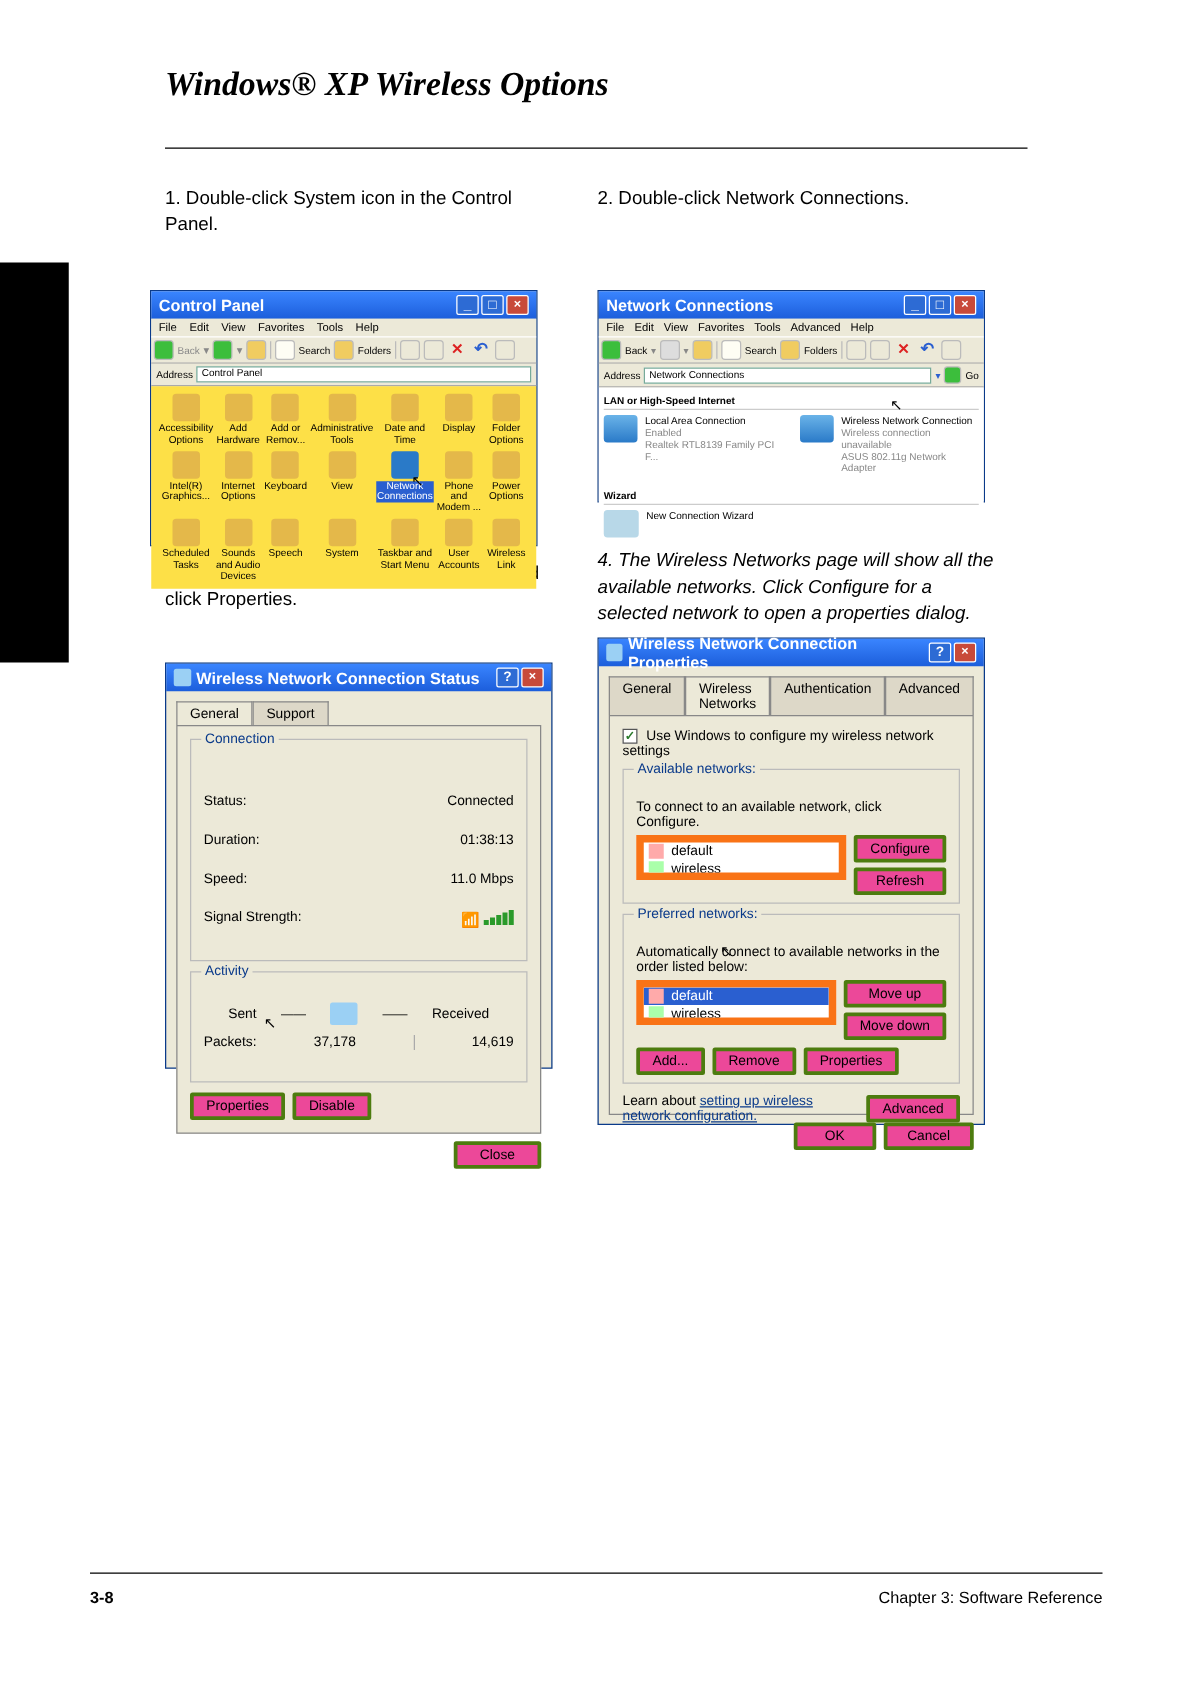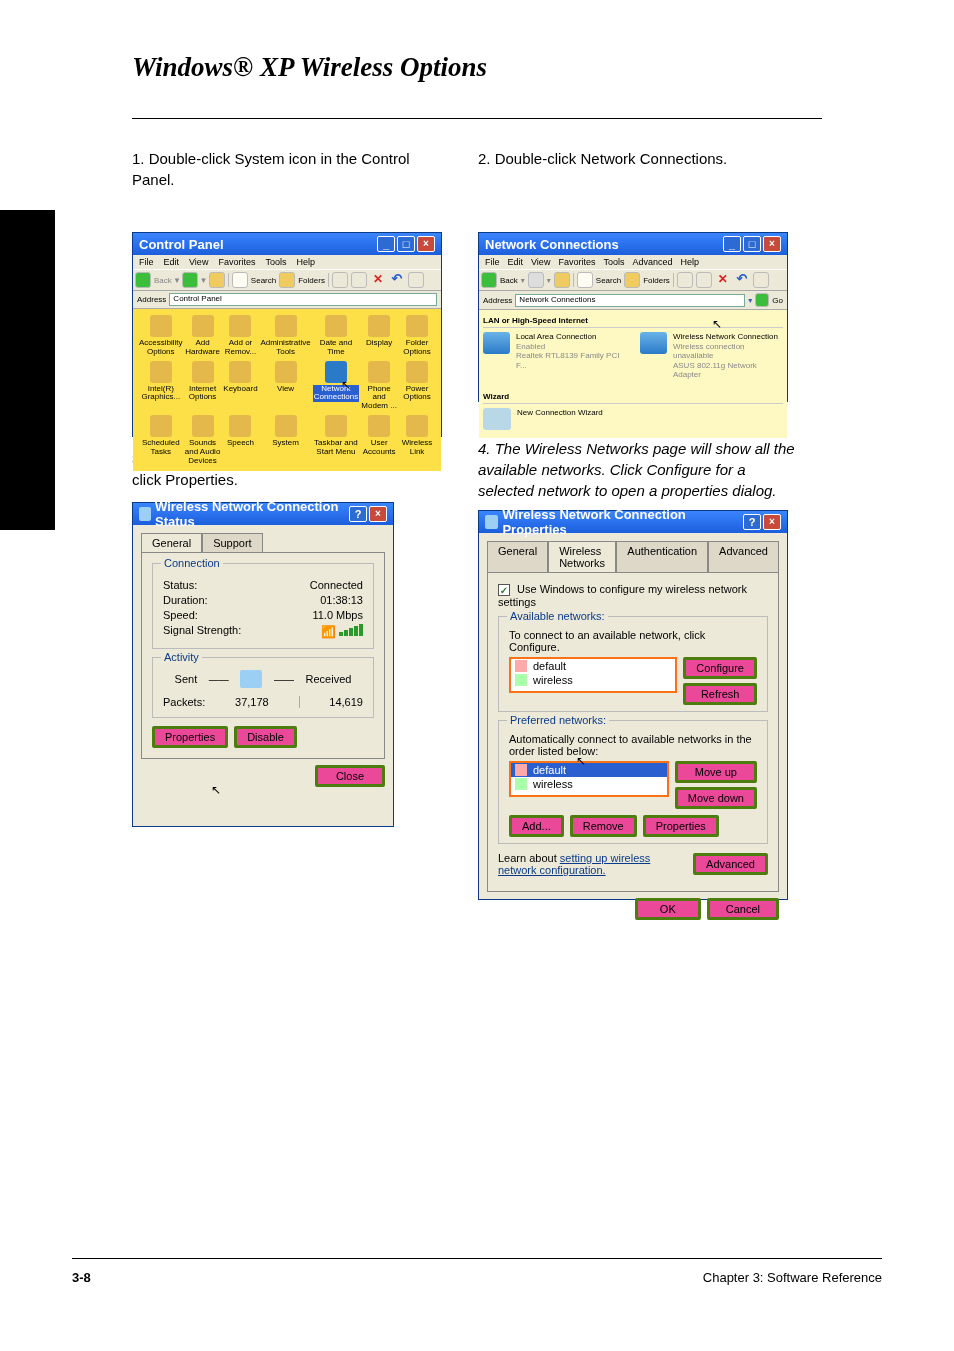--- a/index.html
+++ b/index.html
@@ -101,7 +101,7 @@
   }
 
   
-  .cp { left: 132px; top: 232px; width: 310px; height: 205px; font-size: 9px; }
+  .cp { left: 120px; top: 232px; width: 310px; height: 205px; font-size: 9px; }
   .cp .menu { background:#ece9d8; padding:2px 6px; font-size:9px; display:flex; gap:10px; }
   .cp .toolbar { background:#ece9d8; padding:2px; display:flex; align-items:center; gap:3px; border-top:1px solid #fff; border-bottom:1px solid #aaa;}
   .cp .addrbar { background:#ece9d8; padding:2px 4px; font-size:8px; display:flex; align-items:center; gap:3px; border-bottom:1px solid #aaa;}

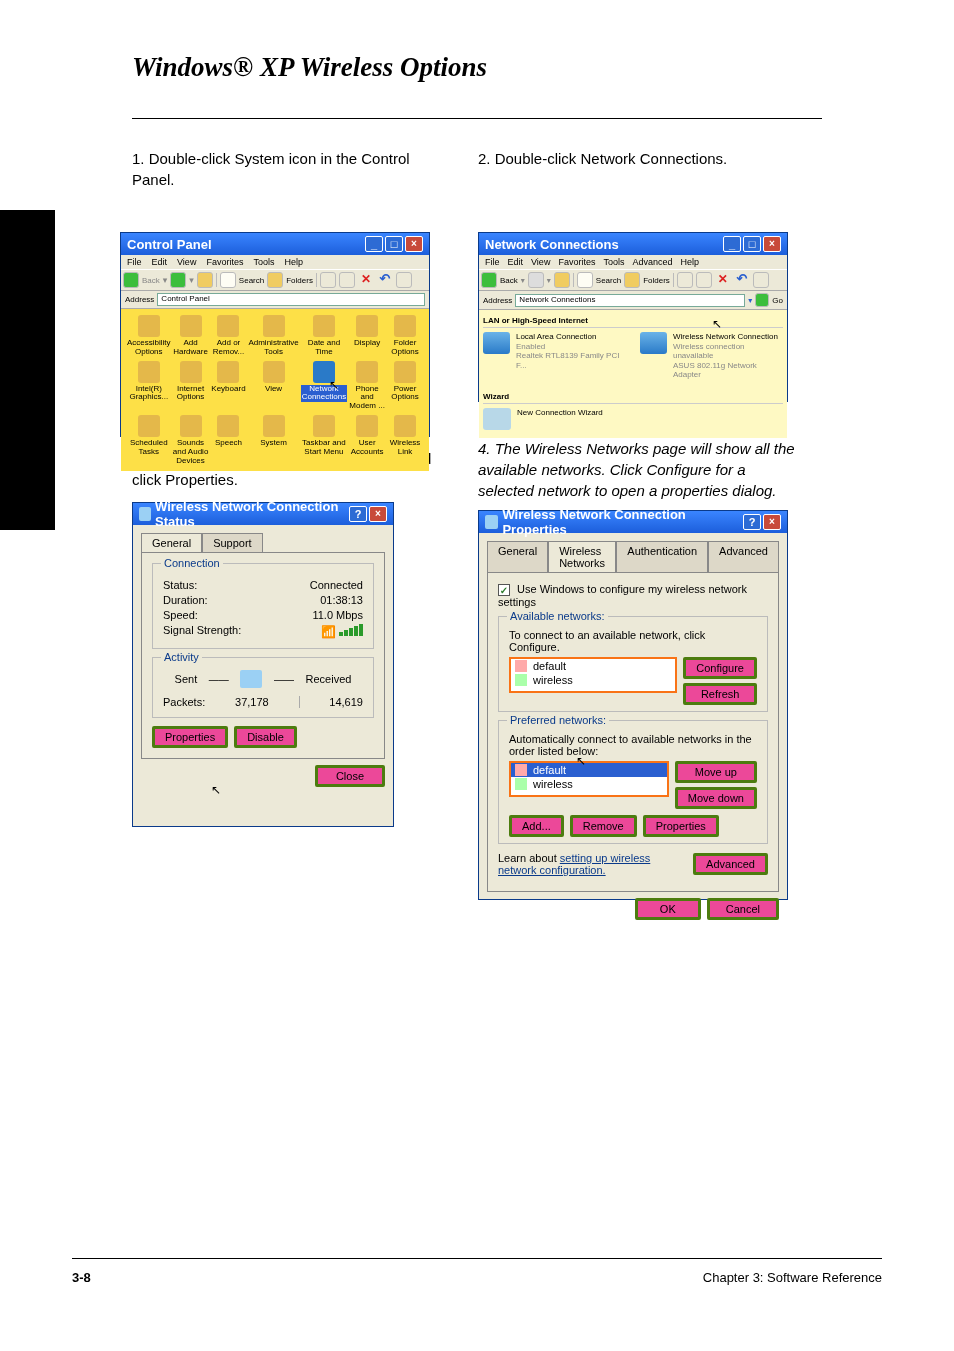--- a/index.html
+++ b/index.html
@@ -118,7 +118,7 @@
 
   
   .nc { left: 478px; top: 232px; width: 310px; height: 170px; font-size: 9px; }
-  .nc-body { background:#fef9c3; padding:4px; font-size:9px; }
+  .nc-body { background:#ffffff; padding:4px; font-size:9px; }
   .nc-section { font-weight:bold; padding:2px 0; border-bottom:1px solid #ccc; margin-bottom:4px; font-size:8px;}
   .adapter-item { display:flex; gap:6px; margin-bottom:4px; }
   .adapter-icon { width:28px; height:22px; background:linear-gradient(#6ab3e8,#2a7ac8); border-radius:3px; }

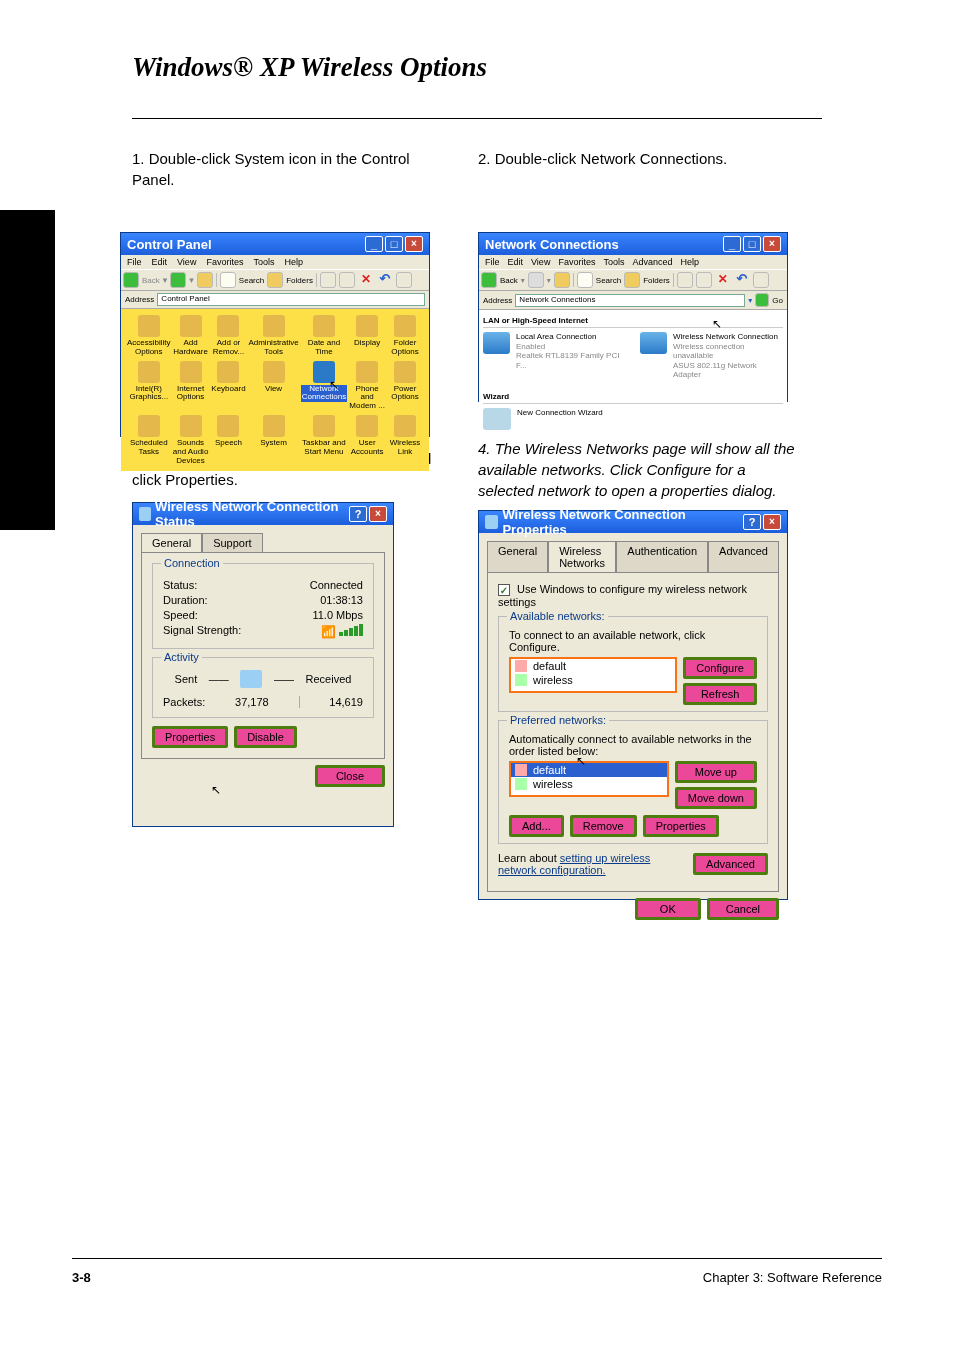--- a/index.html
+++ b/index.html
@@ -127,7 +127,7 @@
   .adapter-text .st { color:#888; }
 
   
-  .sd { left:132px; top:502px; width:262px; height:325px; font-size:11px; }
+  .sd { left:132px; top:530px; width:310px; height:325px; font-size:11px; }
   .sd-body { padding:8px; }
   .tabs { display:flex; }
   .tab { background:#ece9d8; border:1px solid #888; border-bottom:none; padding:3px 10px; font-size:11px; }

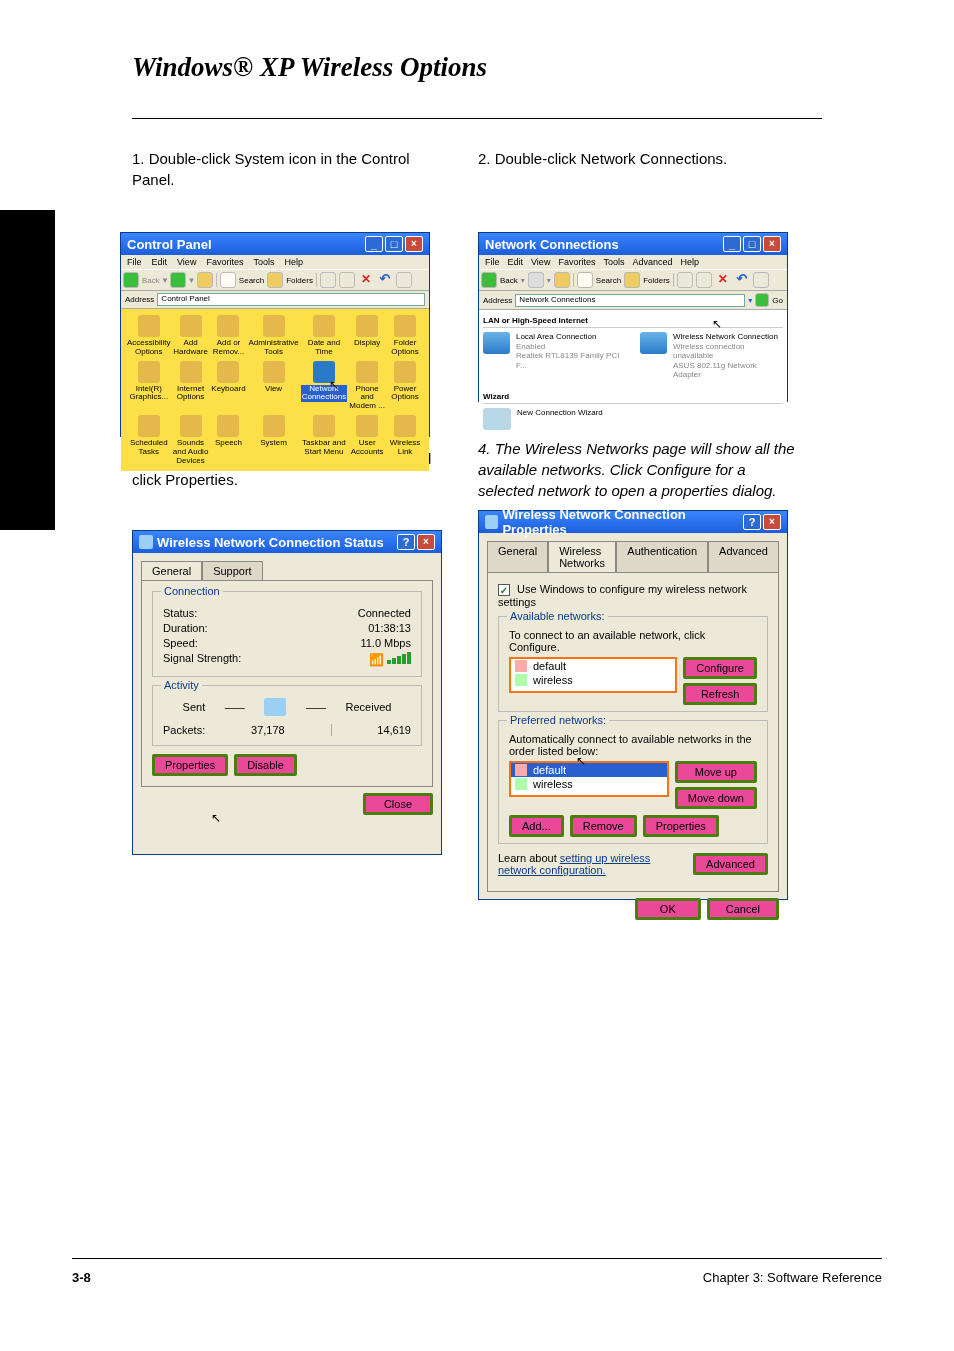--- a/index.html
+++ b/index.html
@@ -133,7 +133,7 @@
   .tab { background:#ece9d8; border:1px solid #888; border-bottom:none; padding:3px 10px; font-size:11px; }
   .tab.inactive { background:#ddd8c8; }
   .tab-page { background:#ece9d8; border:1px solid #888; padding:10px; }
-  .gb { border:1px solid #bbb; padding:12px 10px 6px; margin-bottom:8px; position:relative; }
+  .gb { border:1px solid #bbb; padding:24px 10px 6px; margin-bottom:8px; position:relative; }
   .gb-legend { position:absolute; top:-7px; left:8px; background:#ece9d8; padding:0 3px; font-size:11px; color:#0a3a8a;}
   .row { display:flex; justify-content:space-between; font-size:11px; margin:3px 0; }
   .activity-row { display:flex; justify-content:space-between; align-items:center; font-size:11px; }

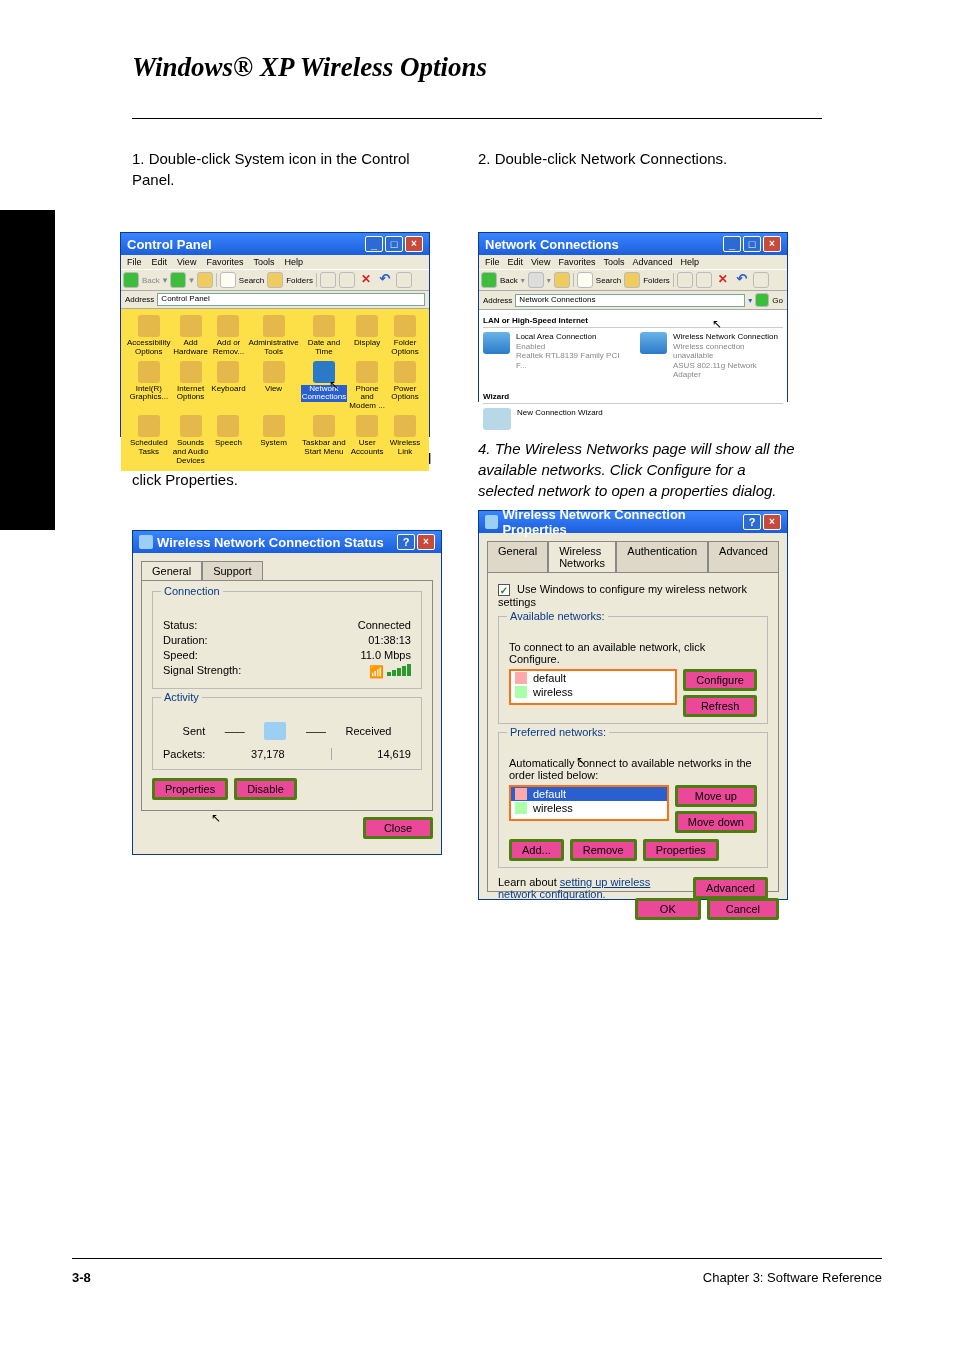--- a/index.html
+++ b/index.html
@@ -135,7 +135,7 @@
   .tab-page { background:#ece9d8; border:1px solid #888; padding:10px; }
   .gb { border:1px solid #bbb; padding:24px 10px 6px; margin-bottom:8px; position:relative; }
   .gb-legend { position:absolute; top:-7px; left:8px; background:#ece9d8; padding:0 3px; font-size:11px; color:#0a3a8a;}
-  .row { display:flex; justify-content:space-between; font-size:11px; margin:3px 0; }
+  .row { display:flex; justify-content:space-between; font-size:11px; margin:19px 0; }
   .activity-row { display:flex; justify-content:space-between; align-items:center; font-size:11px; }
   .btn { background:#ec4899; border:3px solid #4d7c0f; padding:2px 10px; font-size:11px; border-radius:2px; }
   .btn-row { display:flex; gap:6px; margin-top:6px;}

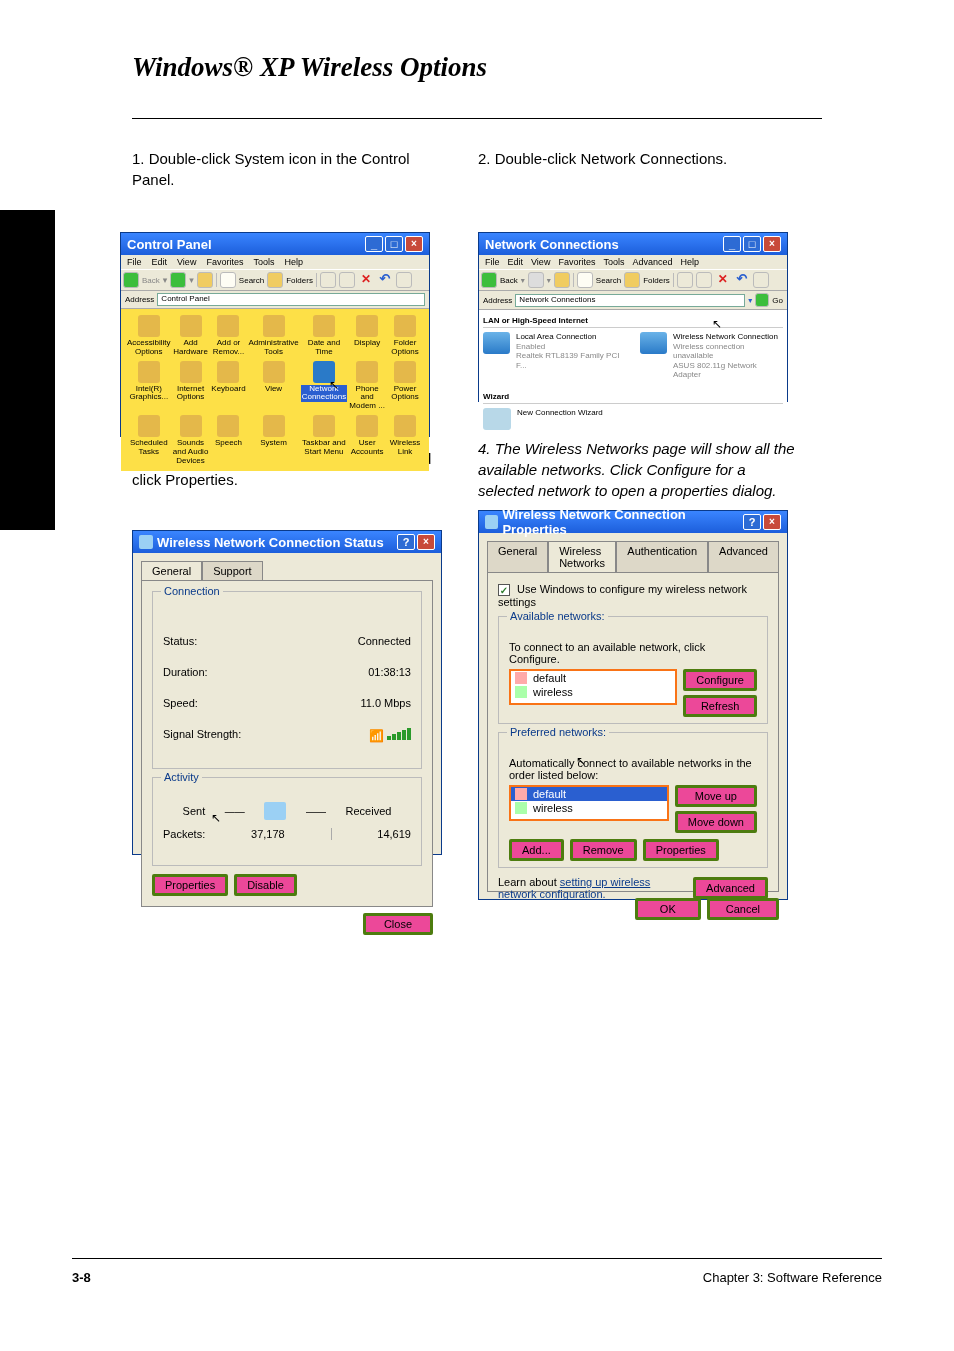--- a/index.html
+++ b/index.html
@@ -147,7 +147,7 @@
   .pd { left:478px; top:510px; width:310px; height:390px; font-size:11px;}
   .pd .tab-page { height: 320px; position:relative; }
   .chk { width:12px; height:12px; border:1px solid #555; background:#fff; display:inline-flex; align-items:center; justify-content:center; color:#2a7a2a; font-size:10px; font-weight:bold; margin-right:4px; vertical-align:middle;}
-  .list { background:#fff; border:2px solid #f97316; height:36px; overflow:hidden; font-size:11px; }
+  .list { background:#fff; border:6px solid #f97316; height:36px; overflow:hidden; font-size:11px; }
   .list-item { padding:1px 4px; display:flex; gap:6px; align-items:center;}
   .list-item.sel { background:#2a5fd0; color:#fff; }
   .net-icon { width:12px; height:12px; }

